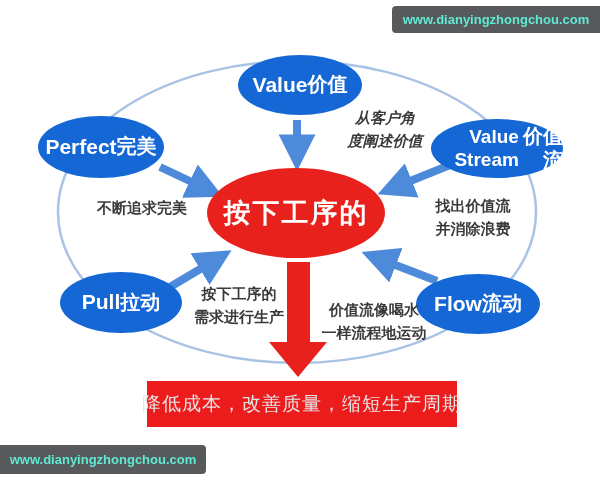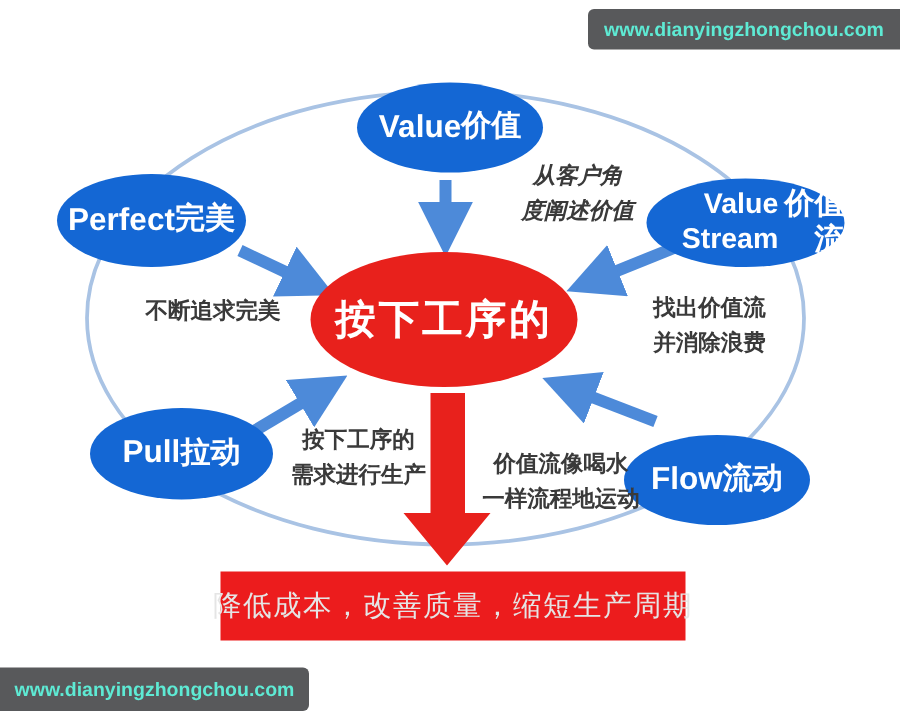--- a/index.html
+++ b/index.html
@@ -37,7 +37,7 @@
   .node-value-stream{left:431px;top:119px;width:132px;height:59px;}
   .node-value-stream .en{font-size:19px;}
   .node-pull{left:60px;top:272px;width:122px;height:61px;}
-  .node-flow{left:416px;top:290px;width:124px;height:60px;}
+  .node-flow{left:416px;top:274px;width:124px;height:60px;}
   .node-center{
     position:absolute;left:207px;top:168px;width:178px;height:90px;
     border-radius:50%;

